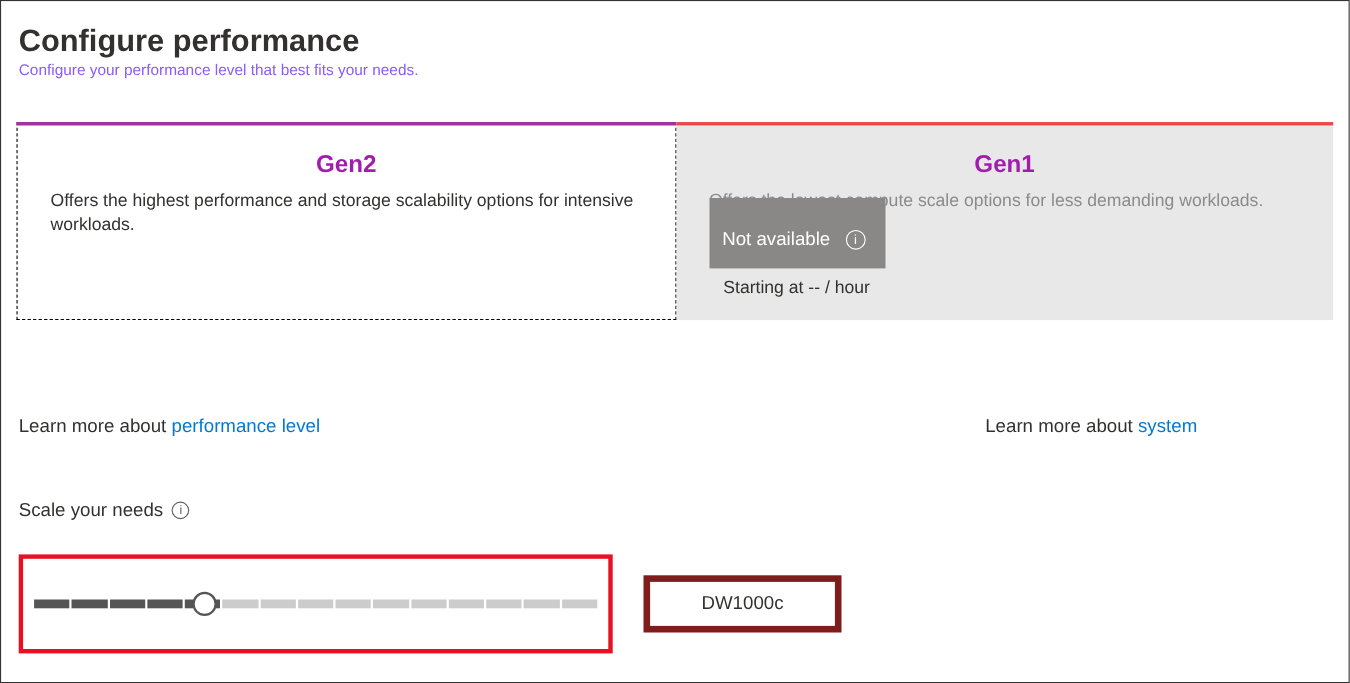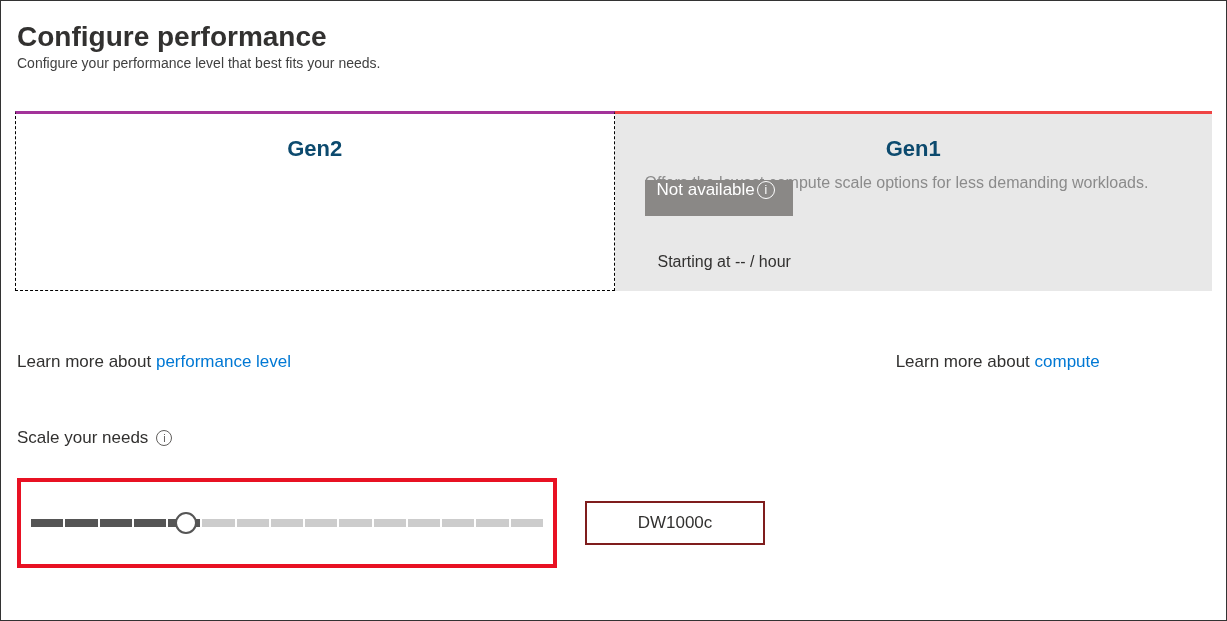--- a/index.html
+++ b/index.html
@@ -23,7 +23,7 @@
     }
     .subtitle {
       font-size: 14px;
-      color: #404040;
+      color: #8b5cf6;
       margin-top: 2px;
     }
     .tabs {

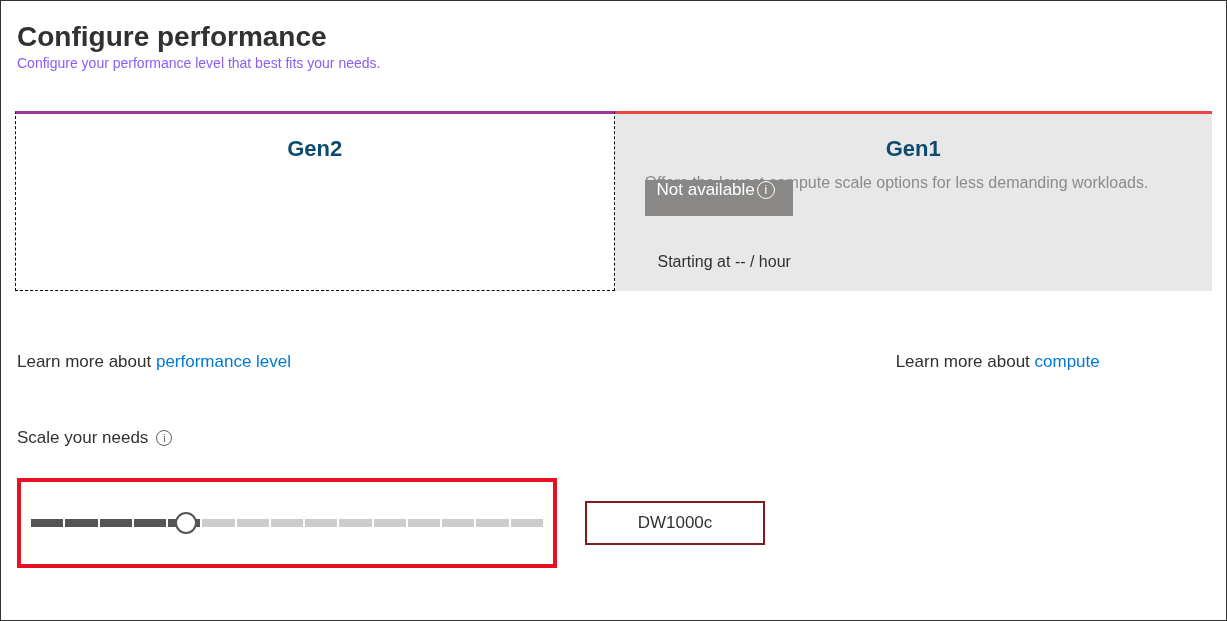--- a/index.html
+++ b/index.html
@@ -52,7 +52,7 @@
       font-weight: 600;
       text-align: center;
       margin: 6px 0 10px;
-      color: #0c4a6e;
+      color: #a21caf;
     }
     .tab-desc {
       font-size: 16px;

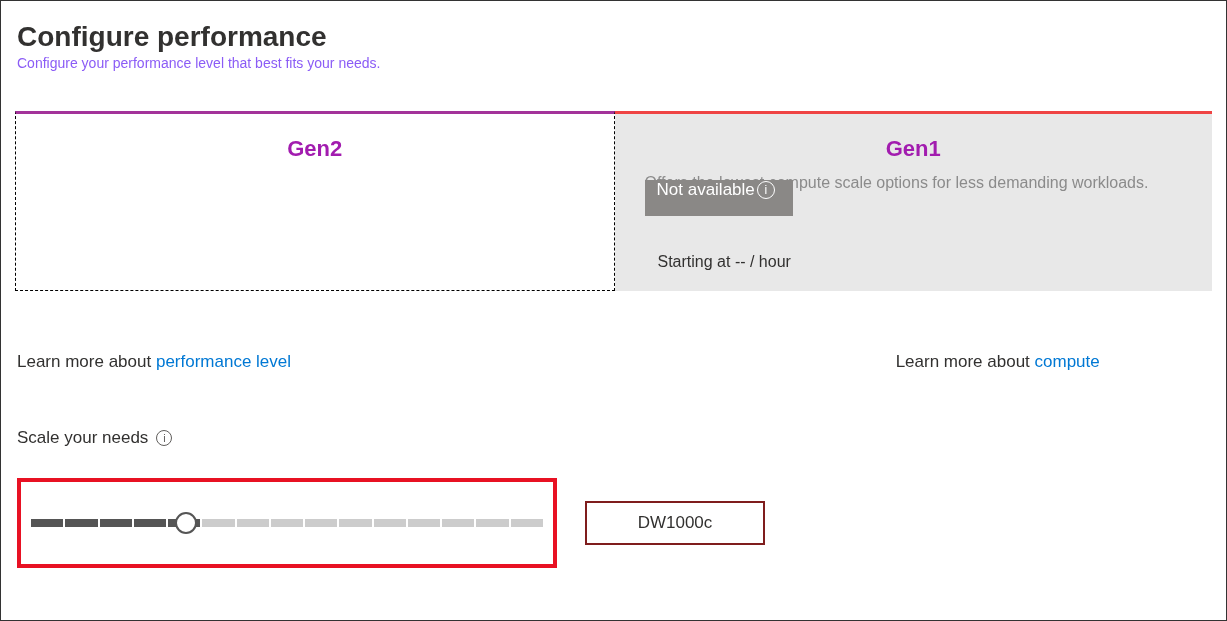--- a/index.html
+++ b/index.html
@@ -183,6 +183,7 @@
 <div class="tabs">
   <div class="tab gen2">
     <div class="tab-title">Gen2</div>
+    <div class="tab-desc">Offers the highest performance and storage scalability options for intensive workloads.</div>
   </div>
   <div class="tab gen1">
     <div class="tab-title">Gen1</div>

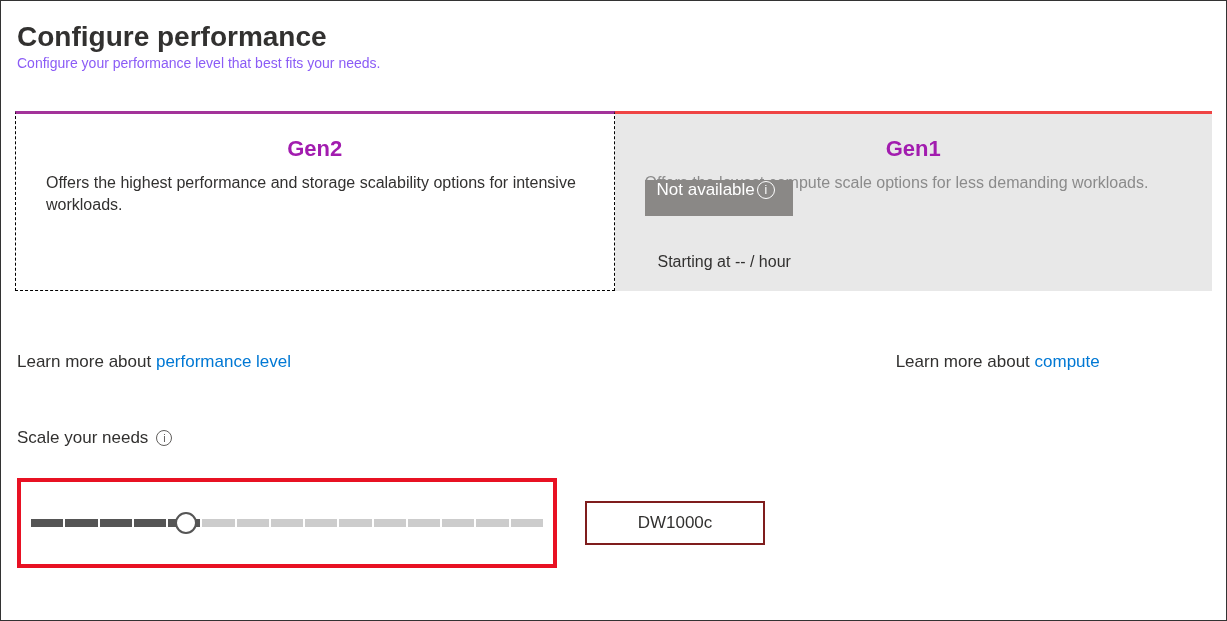--- a/index.html
+++ b/index.html
@@ -69,10 +69,10 @@
       background: #8a8886;
       color: #fff;
       font-size: 17px;
-      padding: 0 18px 16px 12px;
-      display: flex;
-      align-items: center;
-      gap: 2px;
+      padding: 28px 18px 16px 12px;
+      display: flex;
+      align-items: center;
+      gap: 14px;
     }
     .info-icon {
       display: inline-flex;

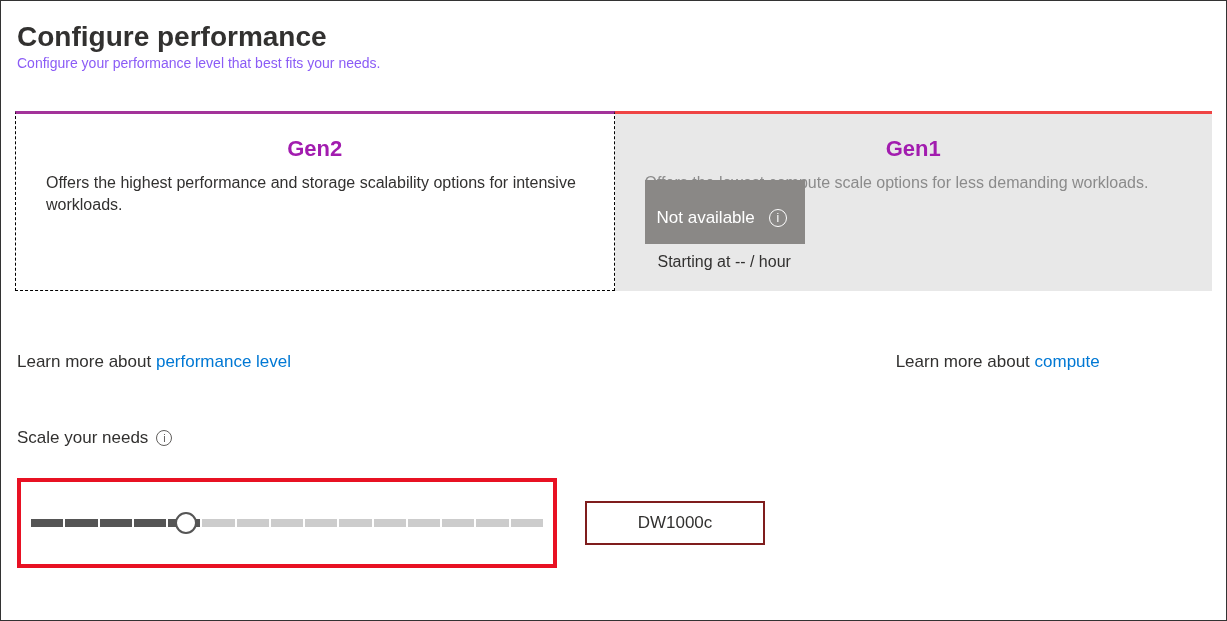--- a/index.html
+++ b/index.html
@@ -100,7 +100,7 @@
     }
     .learn-row {
       display: flex;
-      margin: 61px 16px 0;
+      margin: 87px 16px 0;
       font-size: 17px;
       color: #323130;
     }

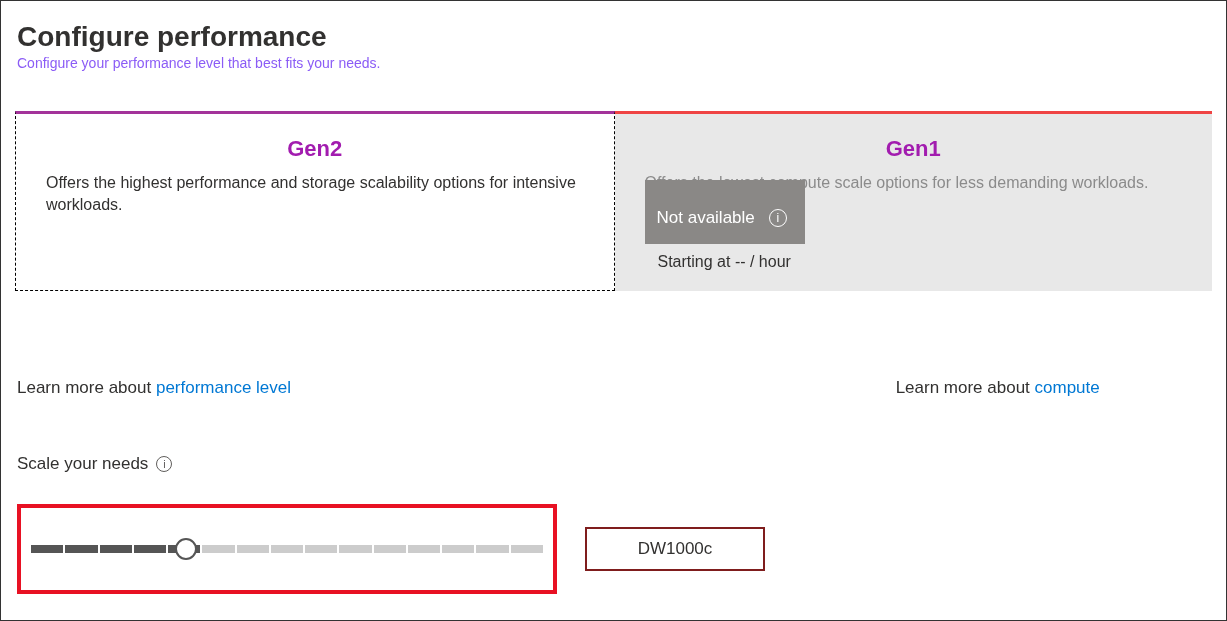--- a/index.html
+++ b/index.html
@@ -201,7 +201,7 @@
     <span>Learn more about </span><span class="link">performance level</span>
   </div>
   <div class="learn-right">
-    <span>Learn more about </span><span class="link">compute</span>
+    <span>Learn more about </span><span class="link">system</span>
   </div>
 </div>
 

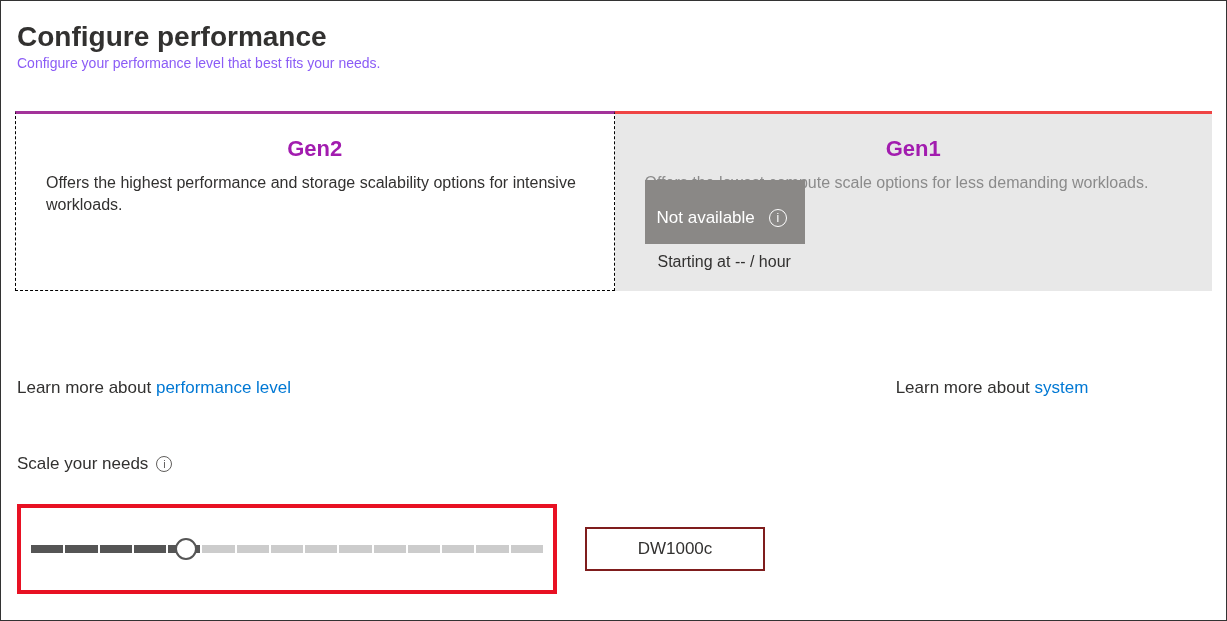--- a/index.html
+++ b/index.html
@@ -163,7 +163,7 @@
       cursor: grab;
     }
     .value-box {
-      border: 2px solid #7f1d1d;
+      border: 6px solid #7f1d1d;
       padding: 10px 46px;
       font-size: 17px;
       color: #323130;

